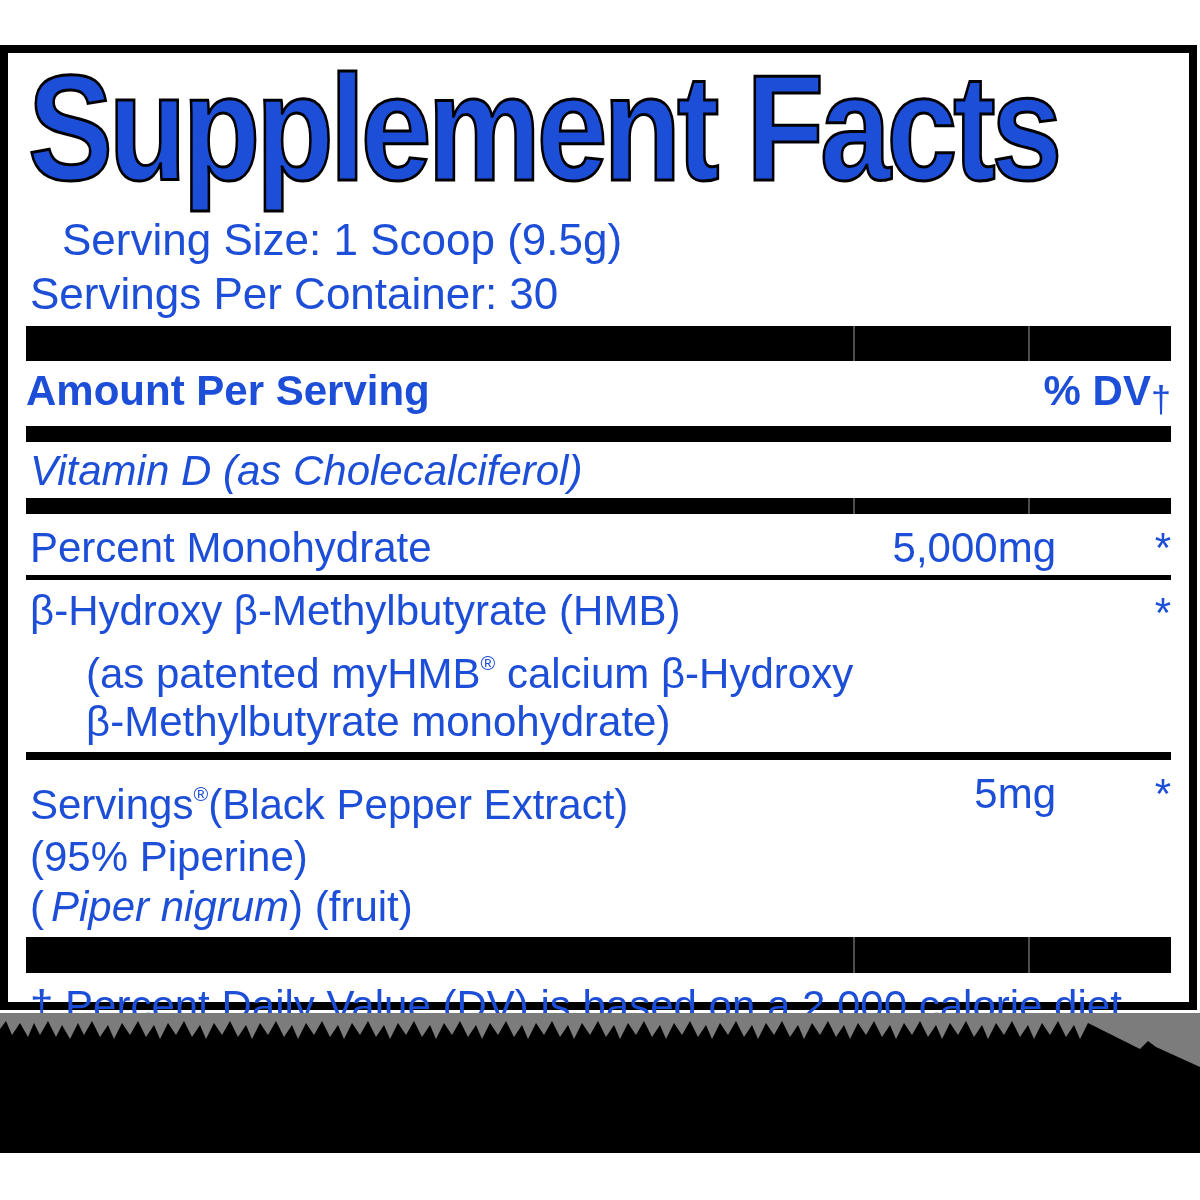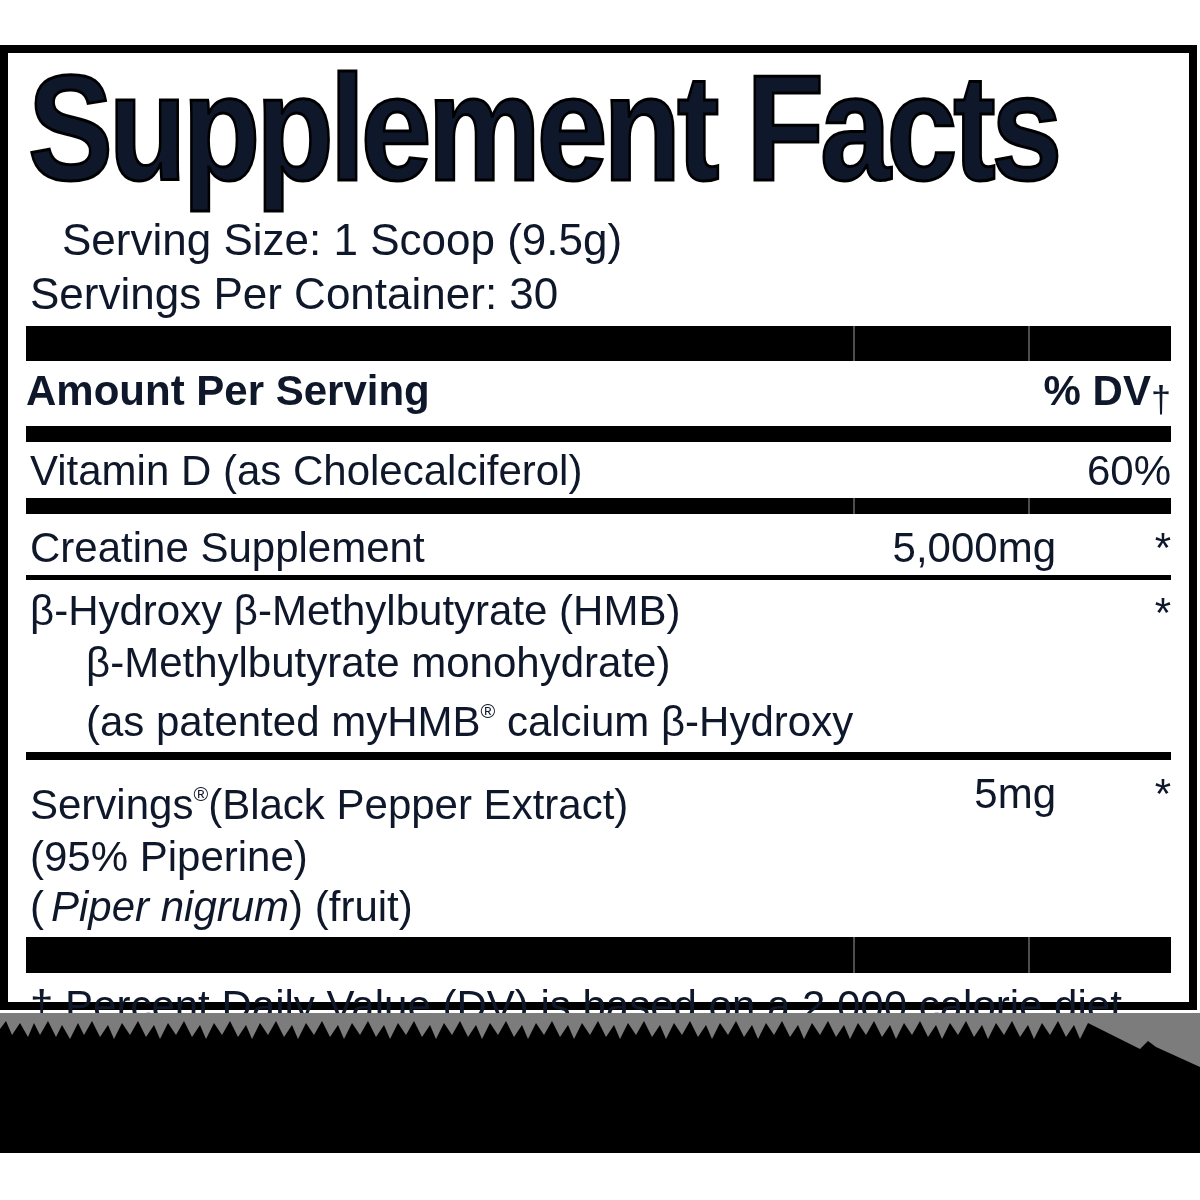--- a/index.html
+++ b/index.html
@@ -4,7 +4,7 @@
 <style>
   html,body{margin:0;padding:0;background:#fff;}
   .stage{position:relative;width:1200px;height:1200px;background:#fff;overflow:hidden;
-         font-family:"Liberation Sans", sans-serif;color:#0f172a;}
+         font-family:"Liberation Sans", sans-serif;color:#1d4ed8;}
   .panel{position:absolute;left:0;top:45px;width:1197px;height:965px;box-sizing:border-box;
          border:8px solid #000;background:#fff;padding:0 18px;}
   .title{margin:0 0 0 2px;font-size:150px;line-height:150px;font-weight:bold;

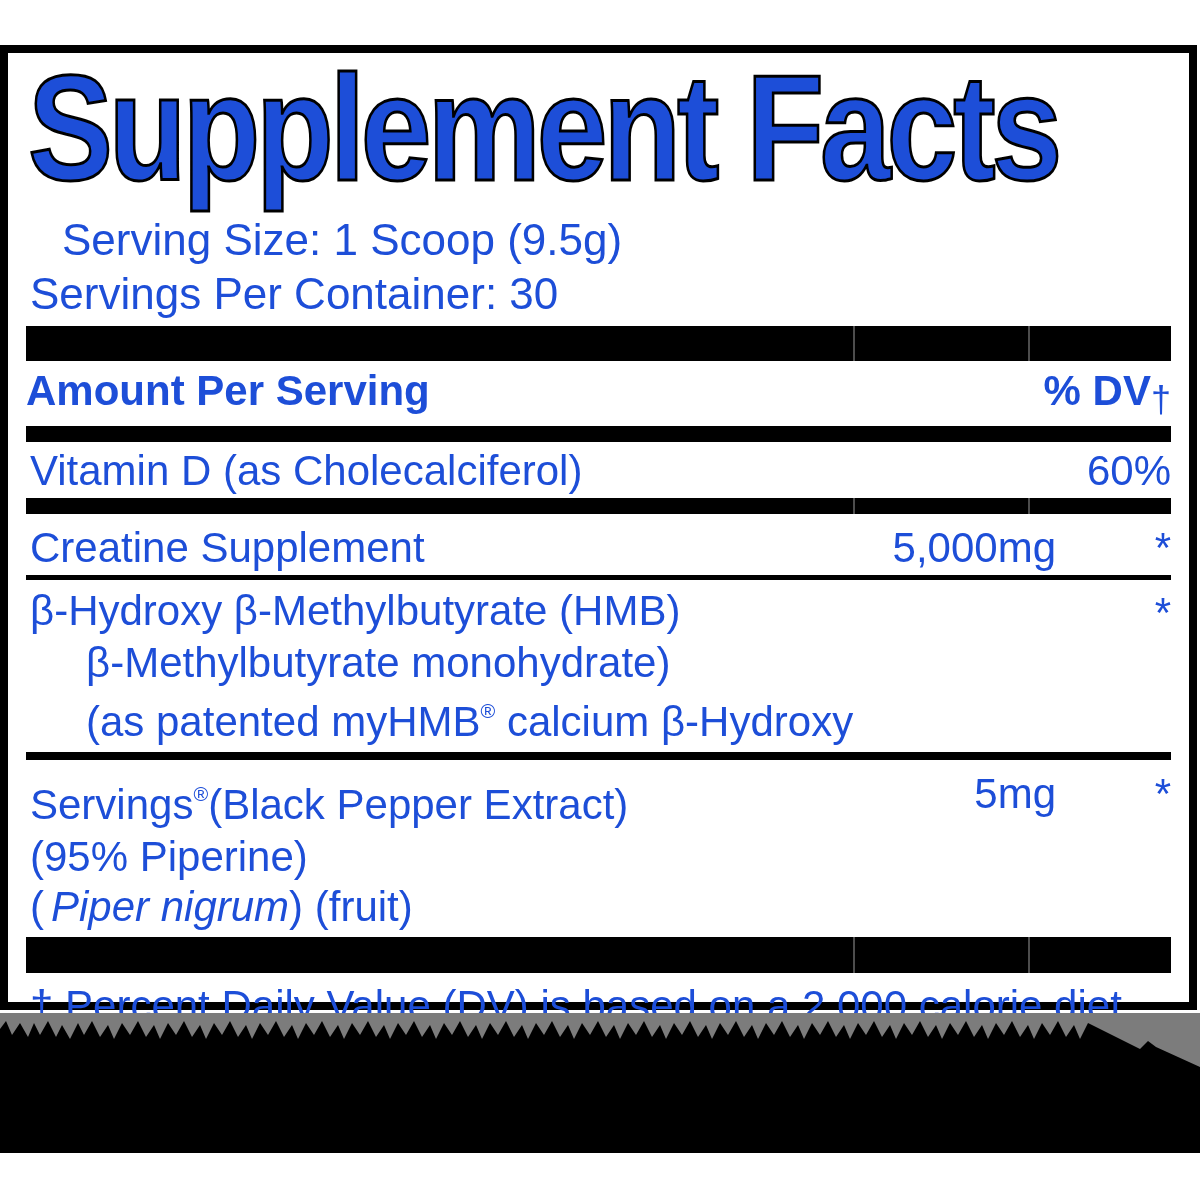--- a/index.html
+++ b/index.html
@@ -29,7 +29,7 @@
   .row .name{flex:1;margin-left:4px;}
   .row .amt{width:320px;text-align:right;white-space:nowrap;}
   .row .dv{width:115px;text-align:right;white-space:nowrap;}
-  .row.m3{margin-top:3px;} .row.m8{margin-top:8px;} .row.m7{margin-top:7px;} .row.m6{margin-top:8px;}
+  .row.m3{margin-top:3px;font-style:italic;} .row.m8{margin-top:8px;} .row.m7{margin-top:7px;} .row.m6{margin-top:8px;}
   .subline{font-size:42px;line-height:48px;margin-left:4px;}
   .subline.indent{padding-left:56px;}
   sup.reg{font-size:20px;vertical-align:18px;letter-spacing:0;}

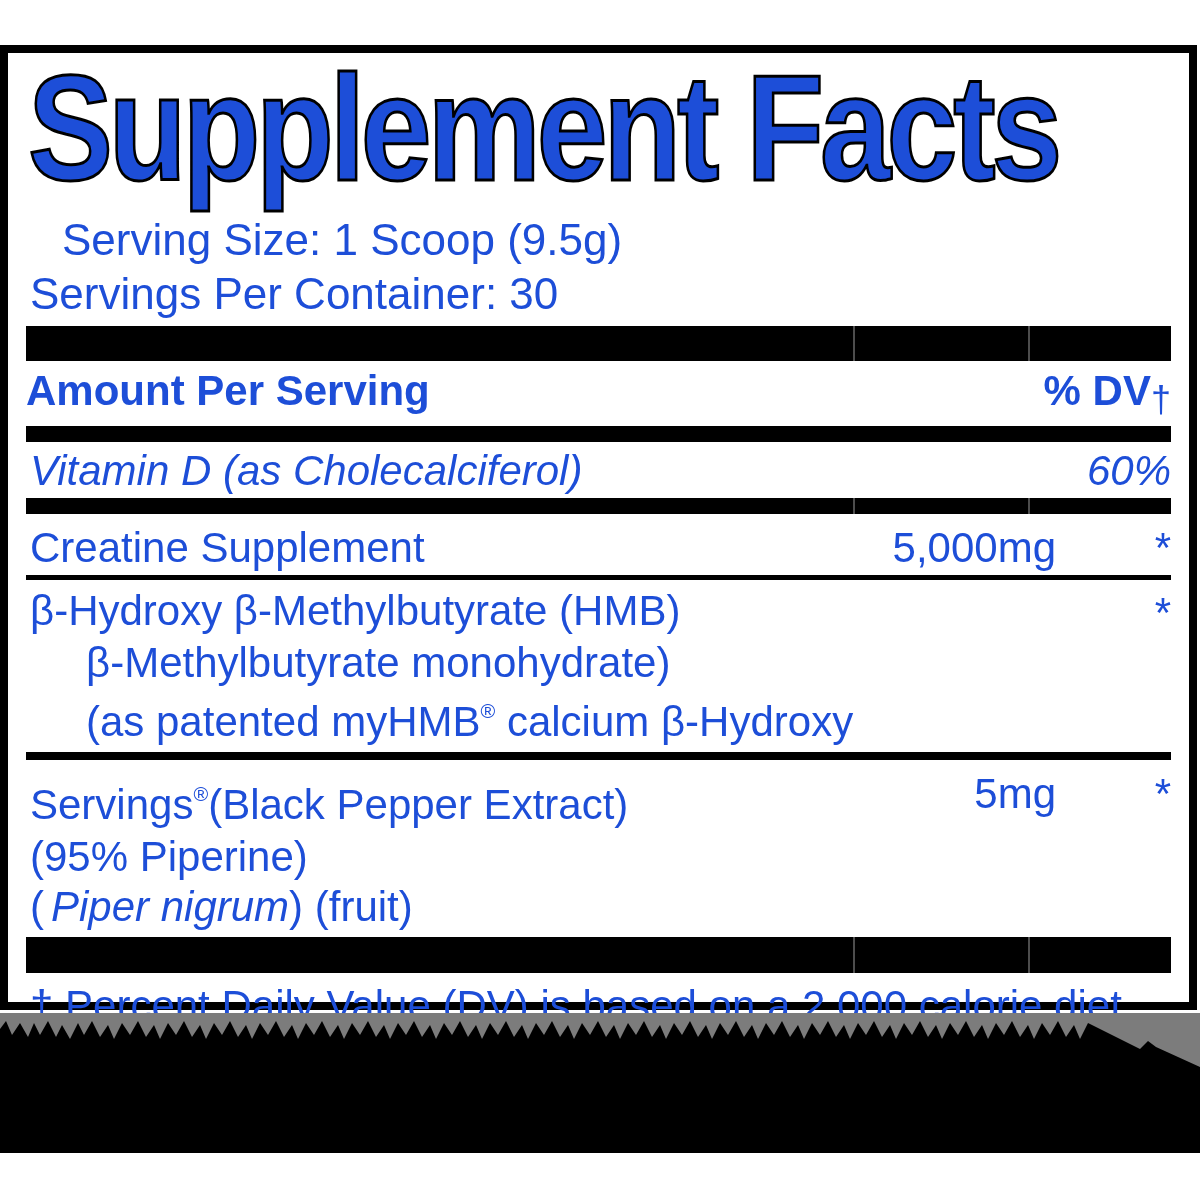--- a/index.html
+++ b/index.html
@@ -66,7 +66,6 @@
 
     <div class="row m3">
       <span class="name">Vitamin D (as Cholecalciferol)</span>
-      <span class="dv">60%</span>
     </div>
 
     <div class="bar mid t-c">

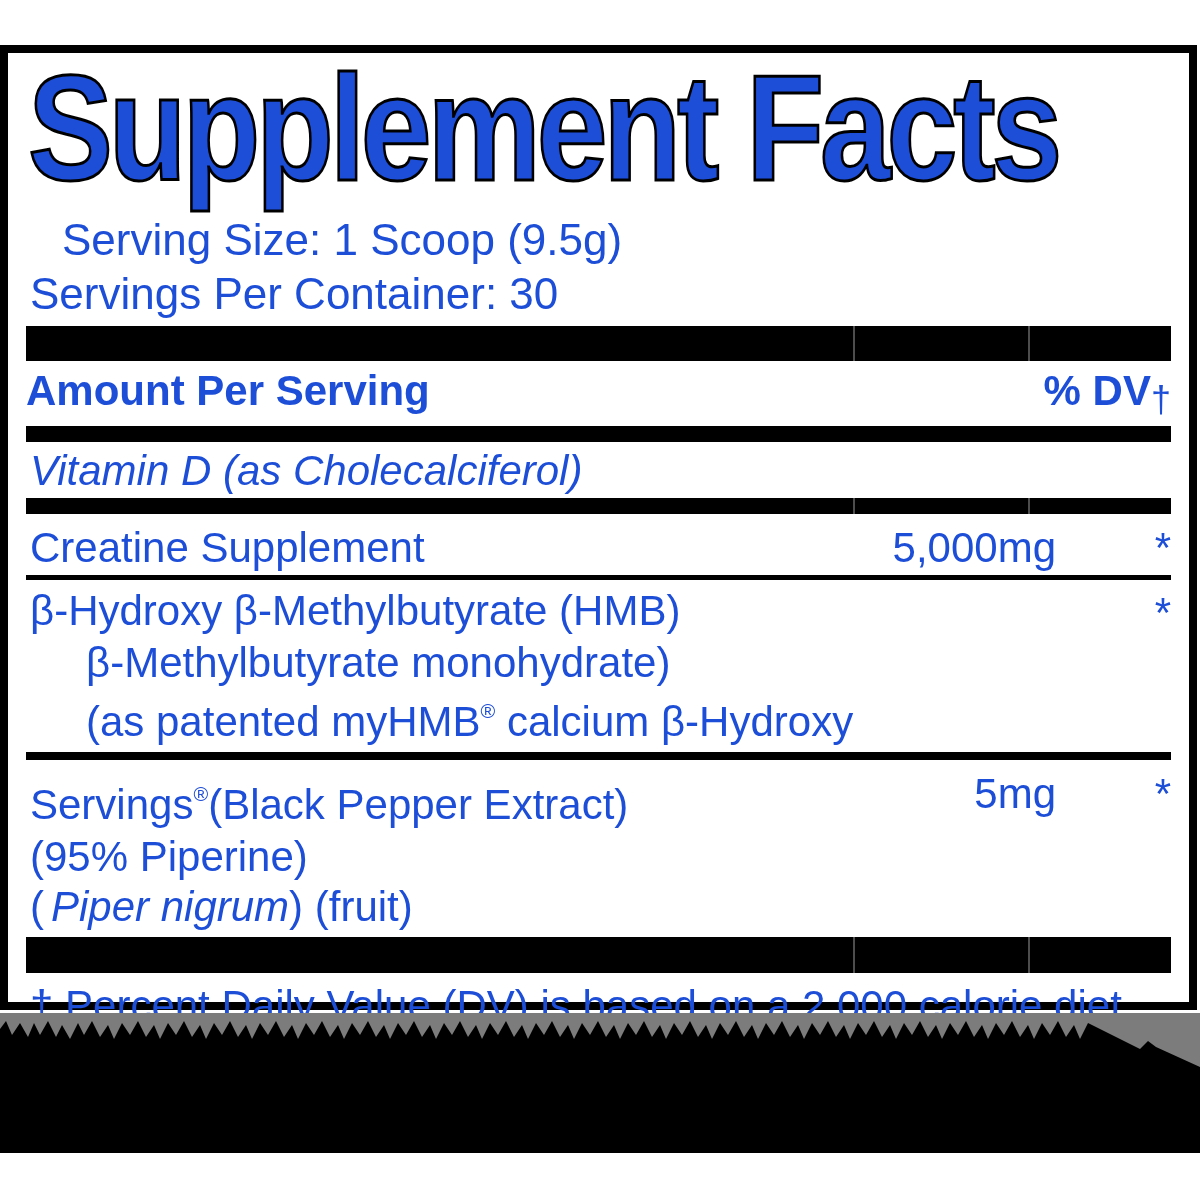--- a/index.html
+++ b/index.html
@@ -74,7 +74,7 @@
     </div>
 
     <div class="row m8">
-      <span class="name">Creatine Supplement</span>
+      <span class="name">Percent Monohydrate</span>
       <span class="amt">5,000mg</span>
       <span class="dv">*</span>
     </div>

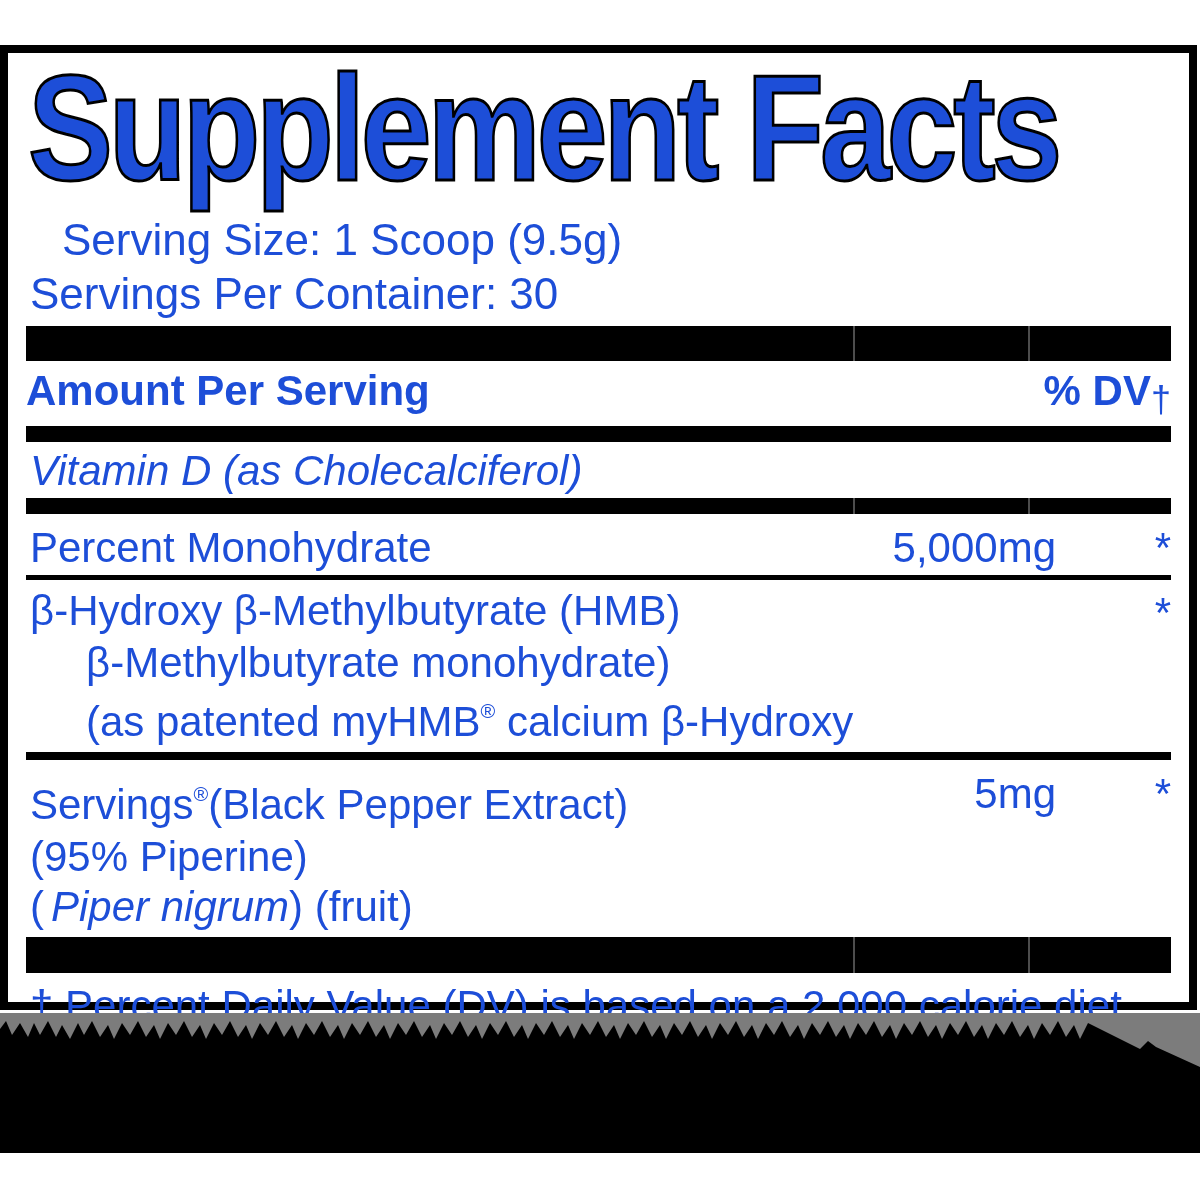--- a/index.html
+++ b/index.html
@@ -85,10 +85,10 @@
       <span class="name">β-Hydroxy β-Methylbutyrate (HMB)</span>
       <span class="dv">*</span>
     </div>
-    <div class="subline indent">β-Methylbutyrate monohydrate)</div>
     <div class="subline indent">
       <span>(as patented myHMB</span><sup class="reg">®</sup><span> calcium β-Hydroxy</span>
     </div>
+    <div class="subline indent">β-Methylbutyrate monohydrate)</div>
 
     <div class="rule8"></div>
 

